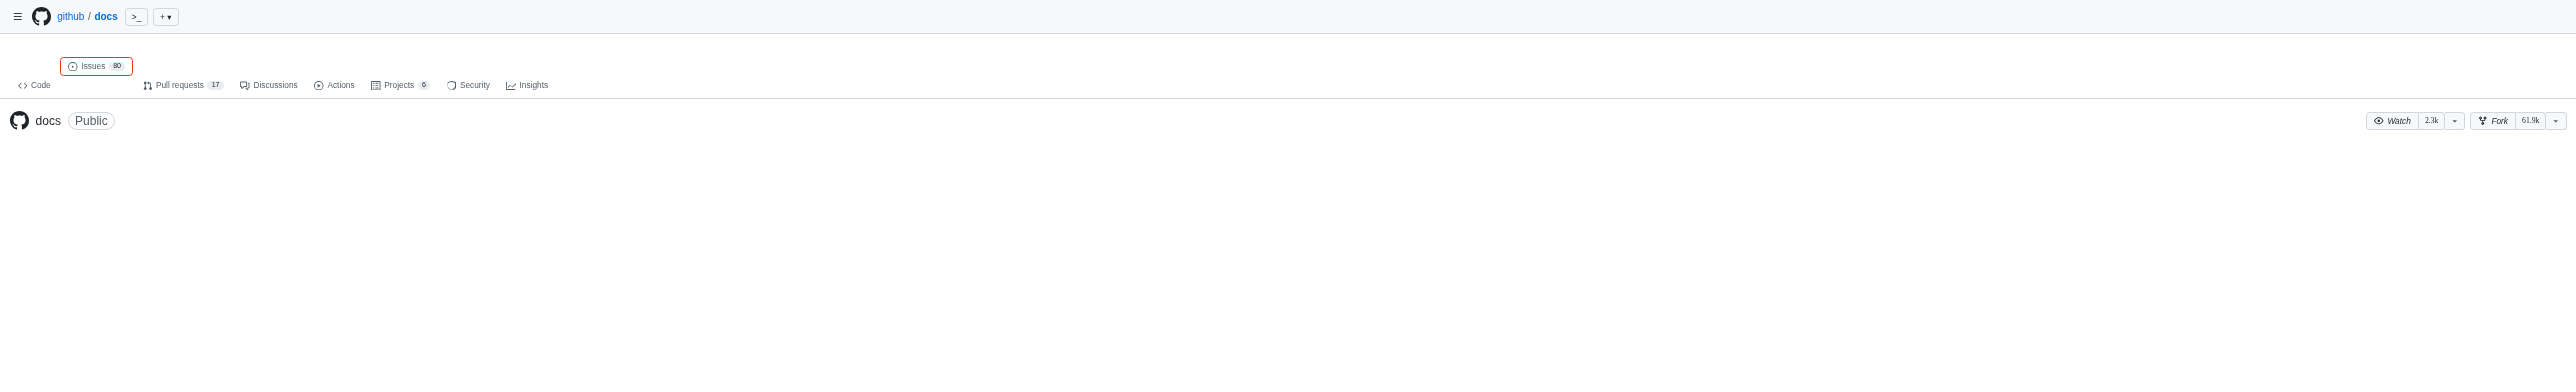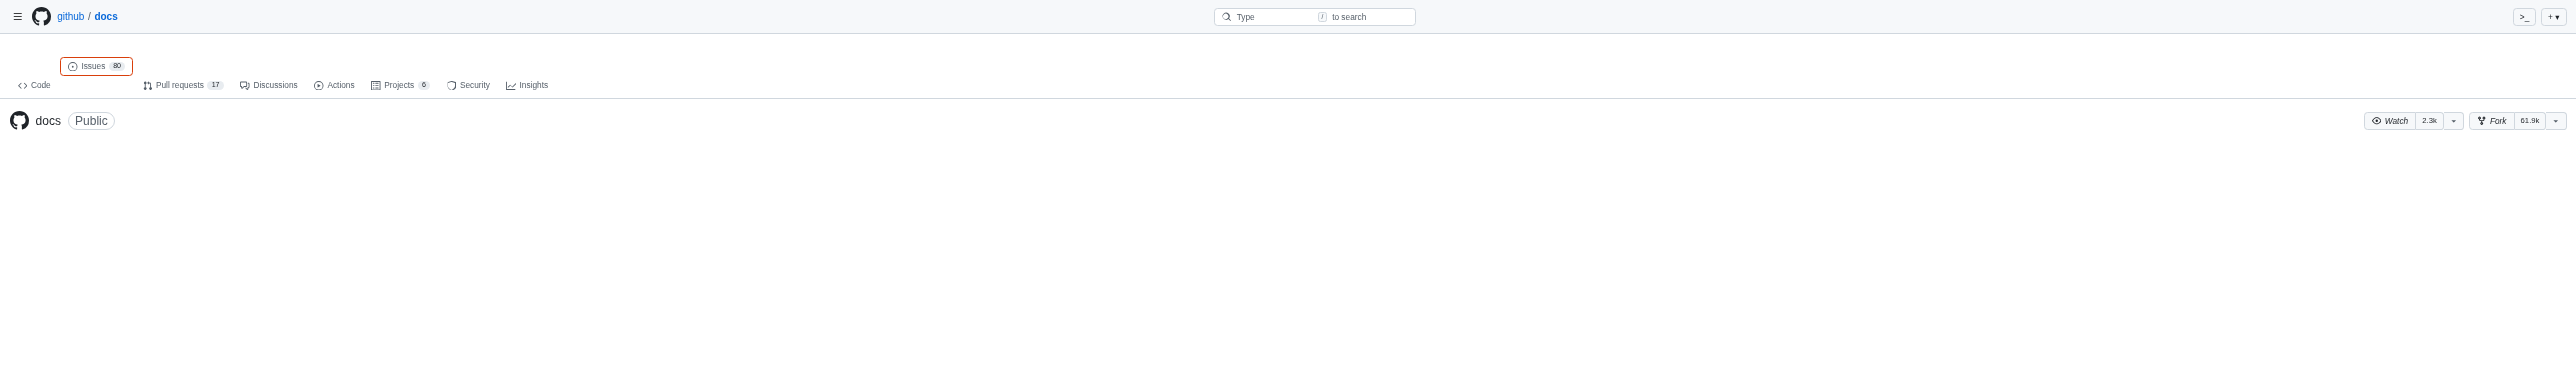--- a/index.html
+++ b/index.html
@@ -271,16 +271,6 @@
     </div>
   </div>
 
-  <div class="navbar-center">
-    <div class="search-bar">
-      <svg width="9.5" height="9.5" viewBox="0 0 16 16" style="color:#57606a">
-        <path d="M10.68 11.74a6 6 0 01-7.922-8.982 6 6 0 018.982 7.922l3.04 3.04a.749.749 0 01-.326 1.275.749.749 0 01-.734-.215zm-1.347-1.025a4.5 4.5 0 10-6.18-6.547 4.5 4.5 0 006.18 6.547z"></path>
-      </svg>
-      <span class="search-text">Type</span>
-      <span class="search-kbd">/</span>
-      <span class="search-text"> to search</span>
-    </div>
-  </div>
 
   <div class="navbar-right">
     <button class="terminal-btn">

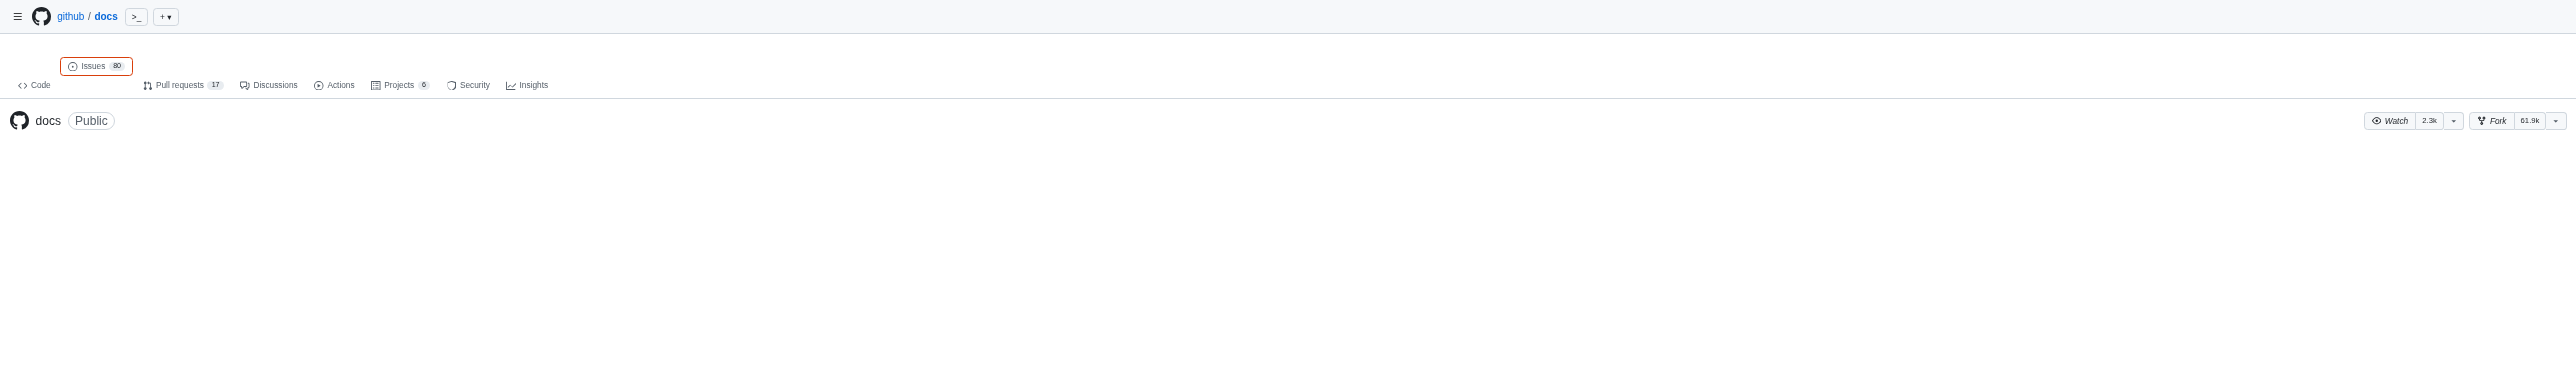--- a/index.html
+++ b/index.html
@@ -230,6 +230,7 @@
       font-size: 7.7px;
       font-weight: 500;
       color: #1f2328;
+      font-family: Liberation Serif, serif;
     }
 
     .dropdown-chevron {

